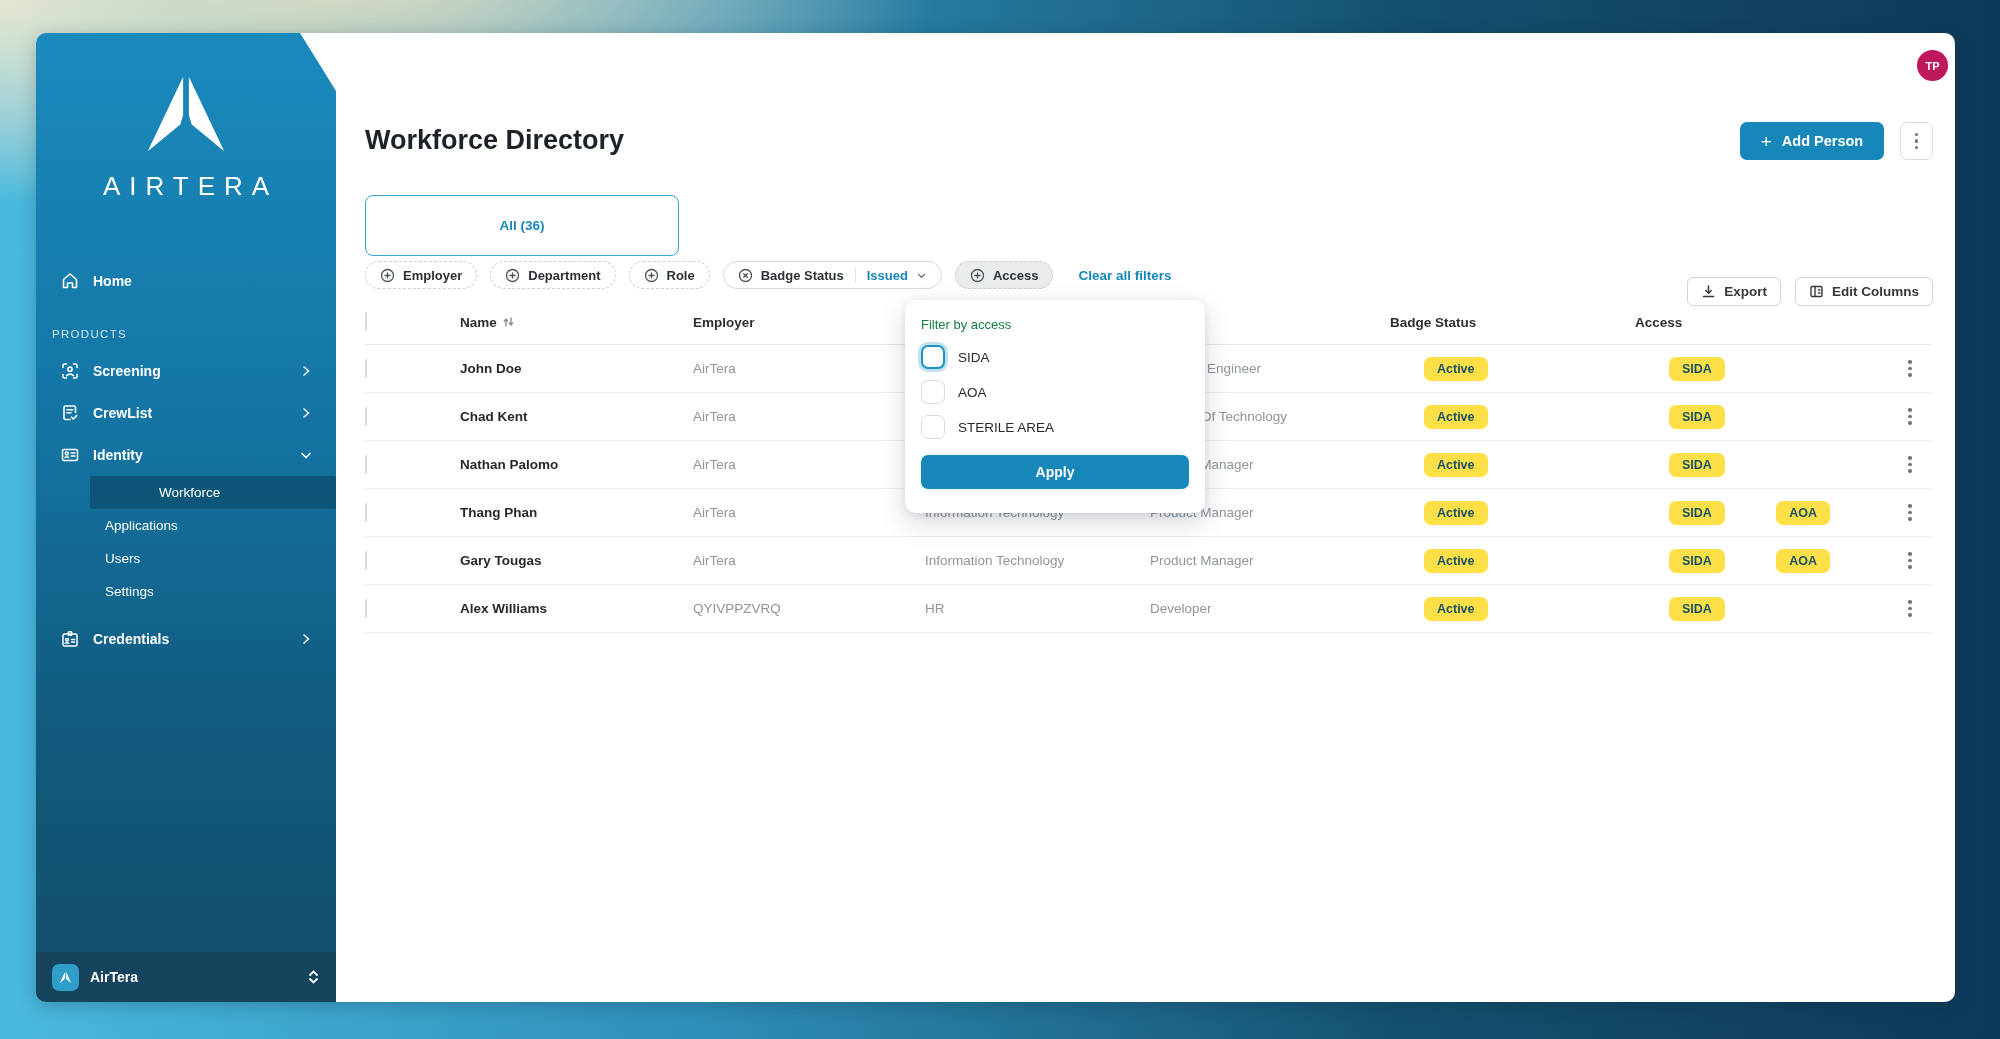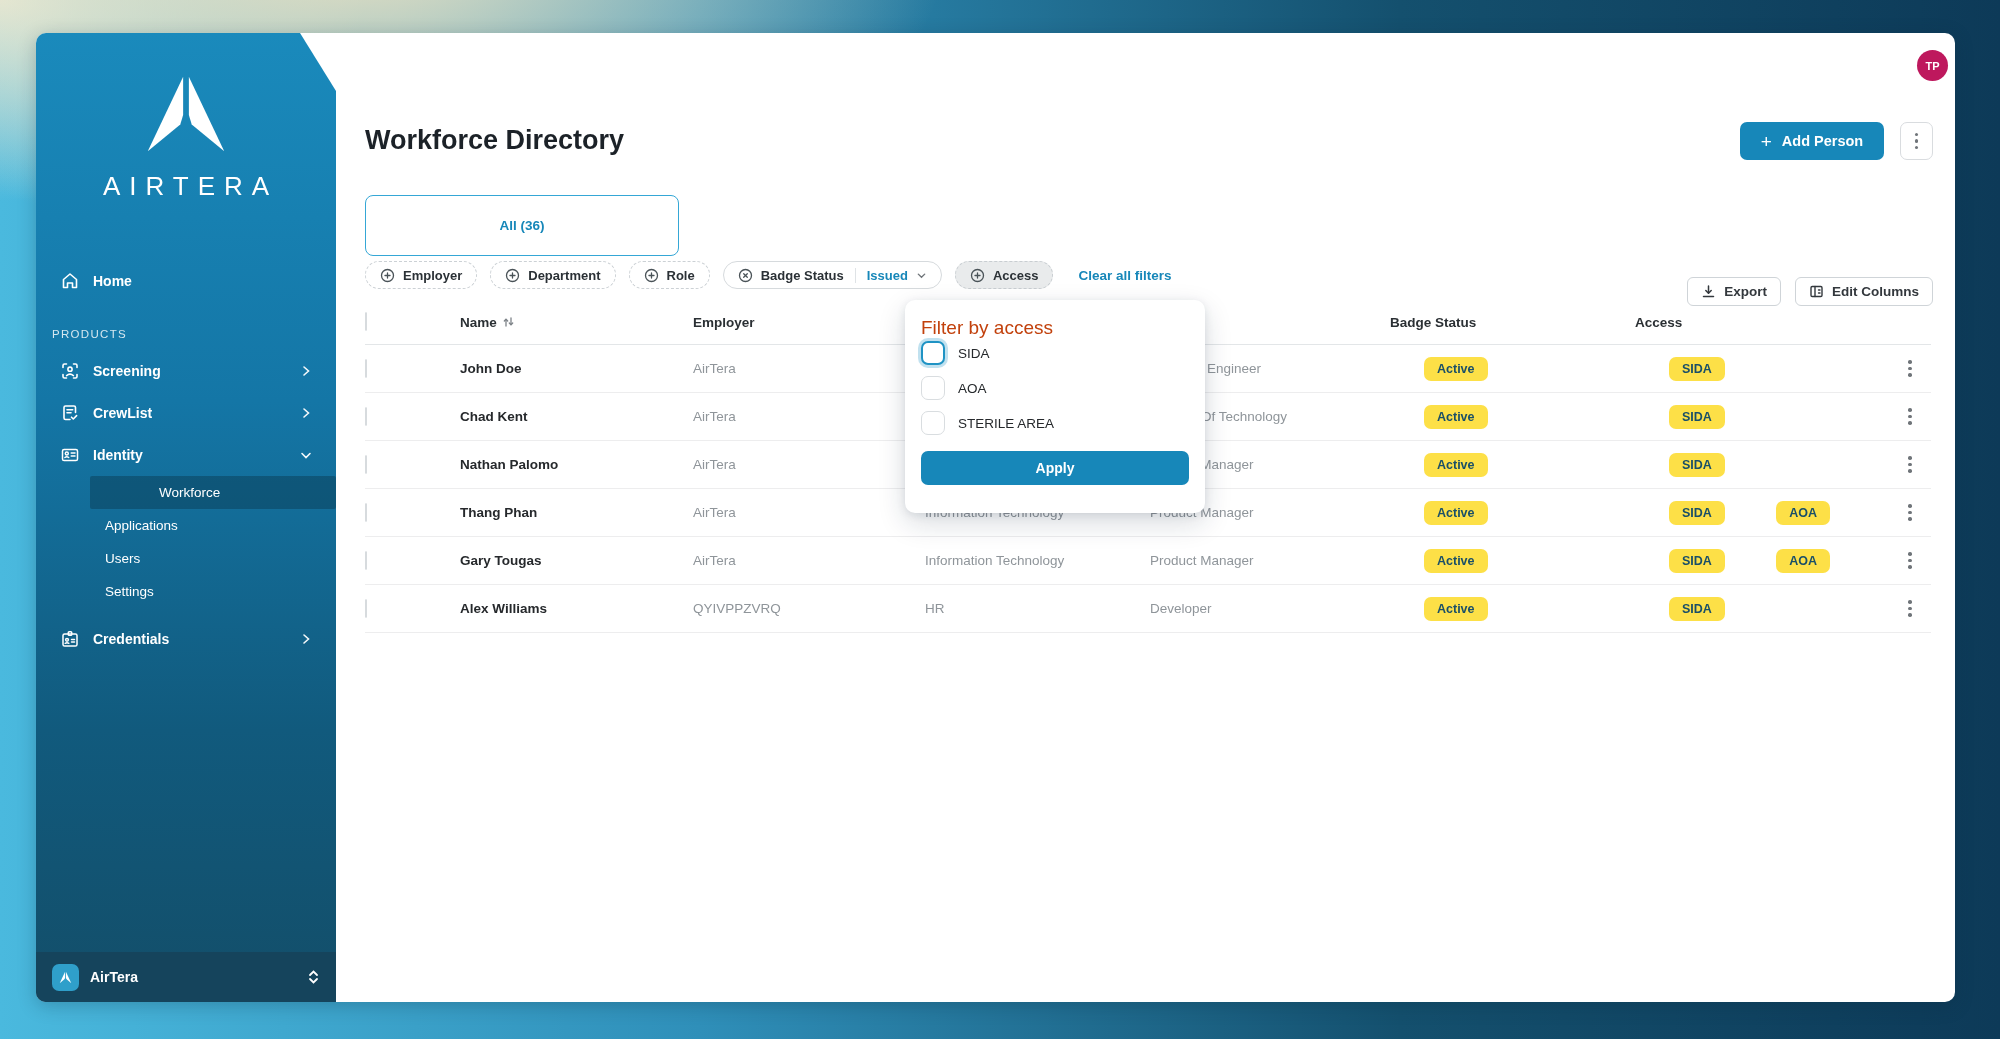--- a/index.html
+++ b/index.html
@@ -128,7 +128,7 @@
     background:#fff; border-radius:10px; box-shadow:0 10px 28px rgba(20,40,60,.16), 0 2px 8px rgba(20,40,60,.10);
     padding:17px 16px 16px 16px;
   }
-  .popup-title { font-size:19px; color:#c2410c; margin-bottom:2px; }
+  .popup-title { font-size:13px; color:#15803d; margin-bottom:13px; }
   .opt { display:flex; align-items:center; gap:13px; margin-bottom:11px; cursor:pointer; }
   .opt .box { width:24px; height:24px; border:1.5px solid #d9dde0; border-radius:7px; background:#fff; flex:none; }
   .opt.focused .box { border:2px solid #1f93c4; box-shadow:0 0 0 3px rgba(31,147,196,.28); }

